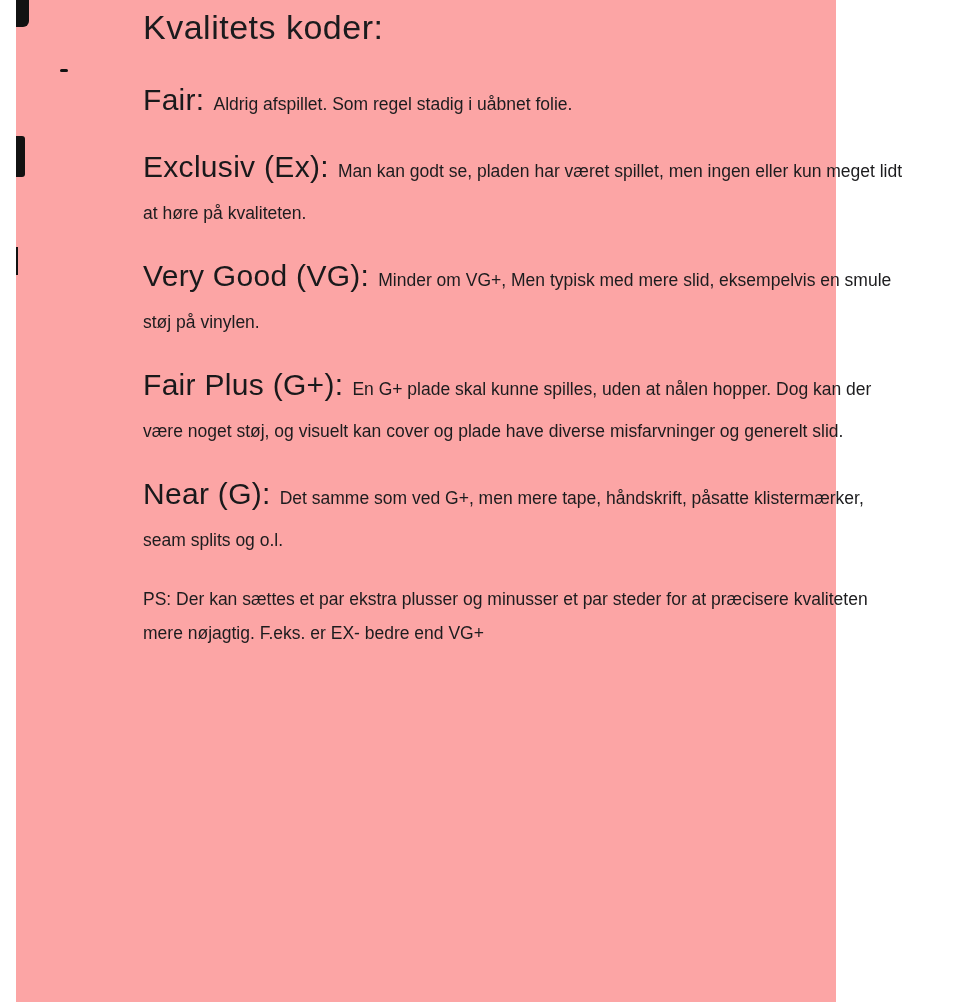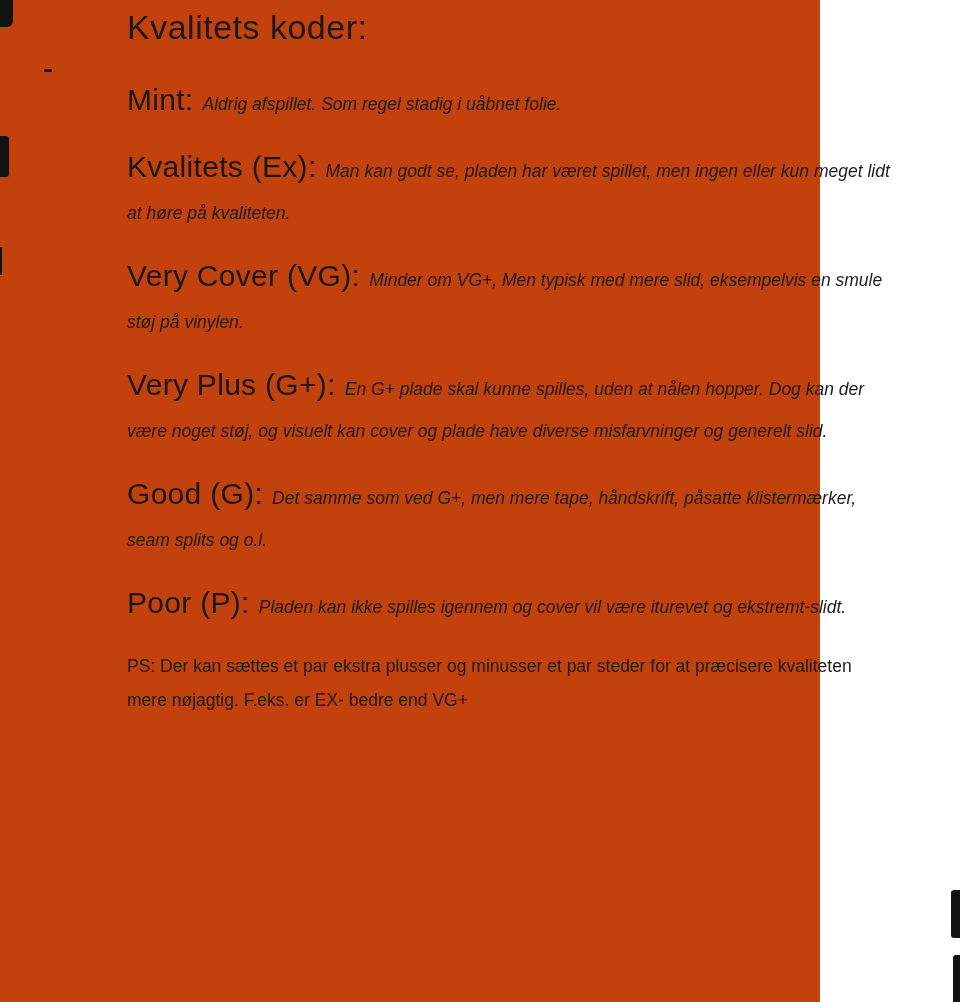--- a/index.html
+++ b/index.html
@@ -18,7 +18,8 @@
     position: relative;
     width: 820px;
     height: 1002px;
-    background: #c2410c;
+    background: #fca5a5;
+    margin-left: 16px;
   }
   .content {
     position: absolute;

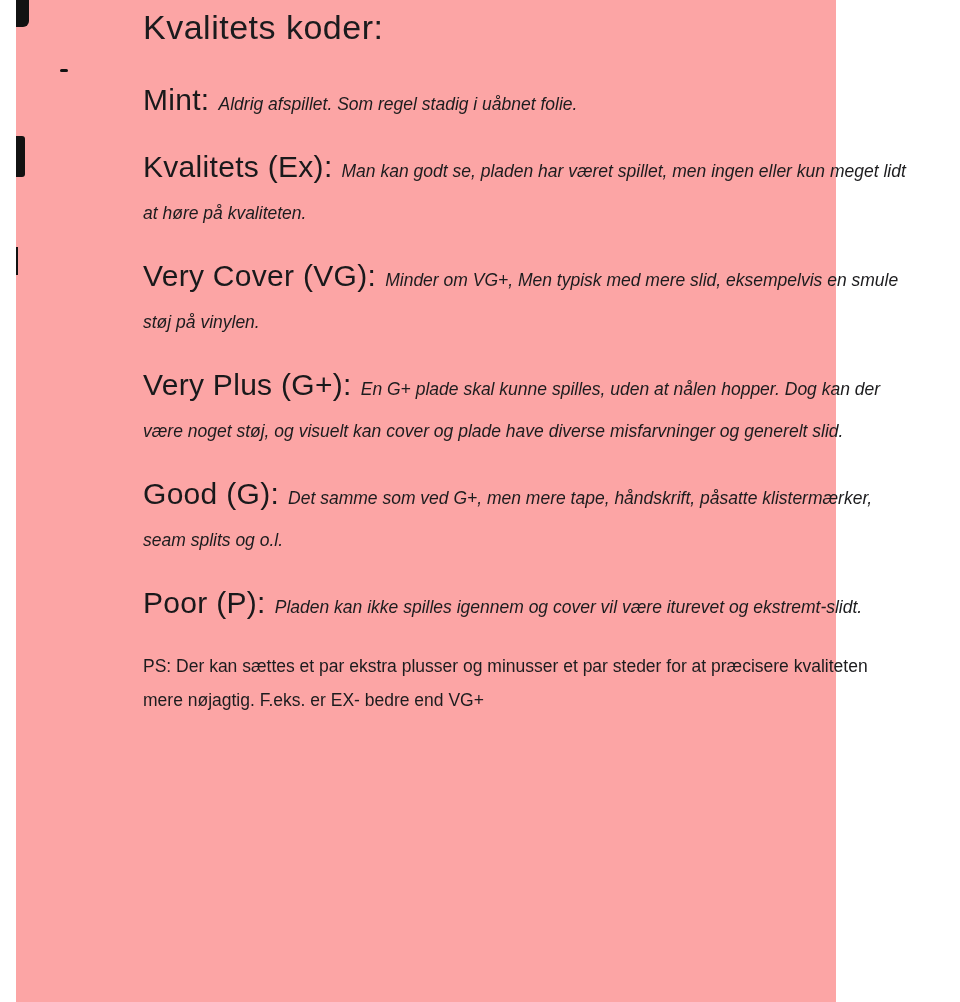--- a/index.html
+++ b/index.html
@@ -78,7 +78,7 @@
     <h1 class="doc-title">Kvalitets koder:</h1>
 
     <p class="entry">
-      <span class="term">Mint:</span><span class="desc">Aldrig afspillet. Som regel stadig i uåbnet folie.</span>
+      <span class="term">Fair:</span><span class="desc">Aldrig afspillet. Som regel stadig i uåbnet folie.</span>
     </p>
 
 

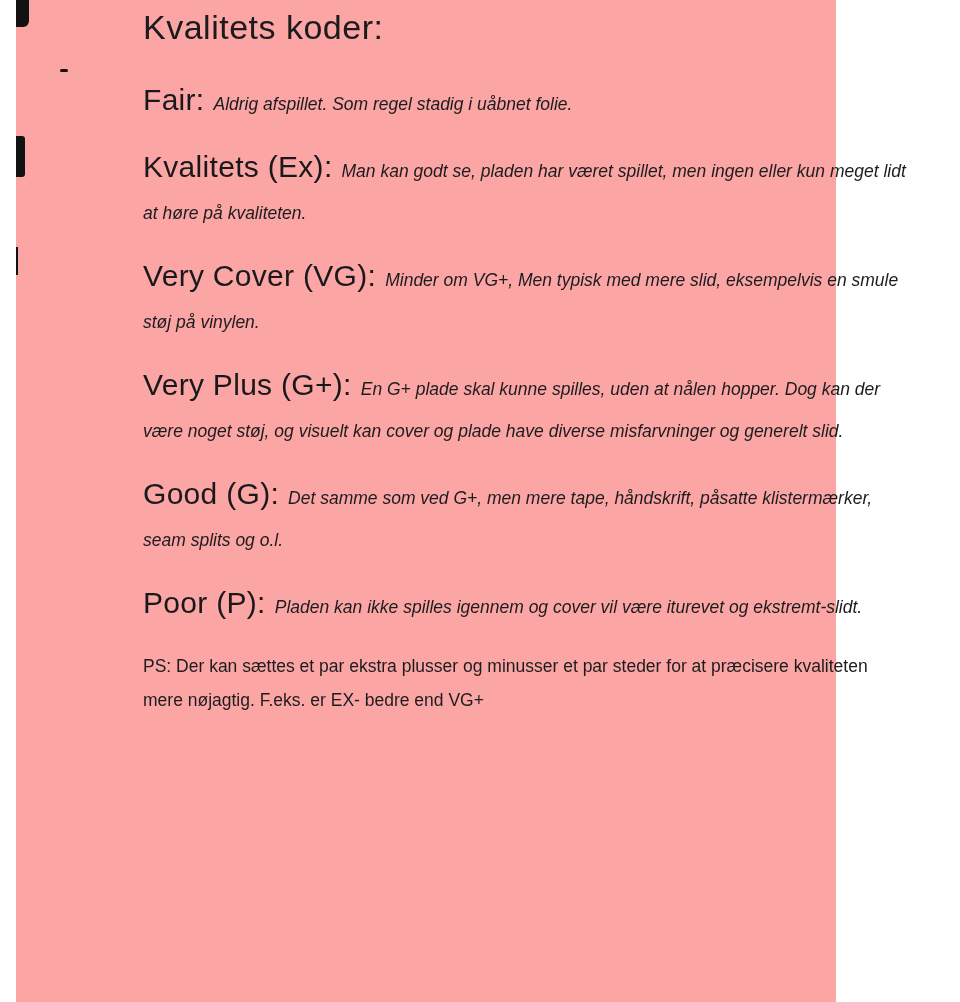--- a/index.html
+++ b/index.html
@@ -48,7 +48,6 @@
   }
   .desc {
     font-size: 17.5px;
-    font-style: italic;
   }
   .ps {
     font-size: 17.5px;

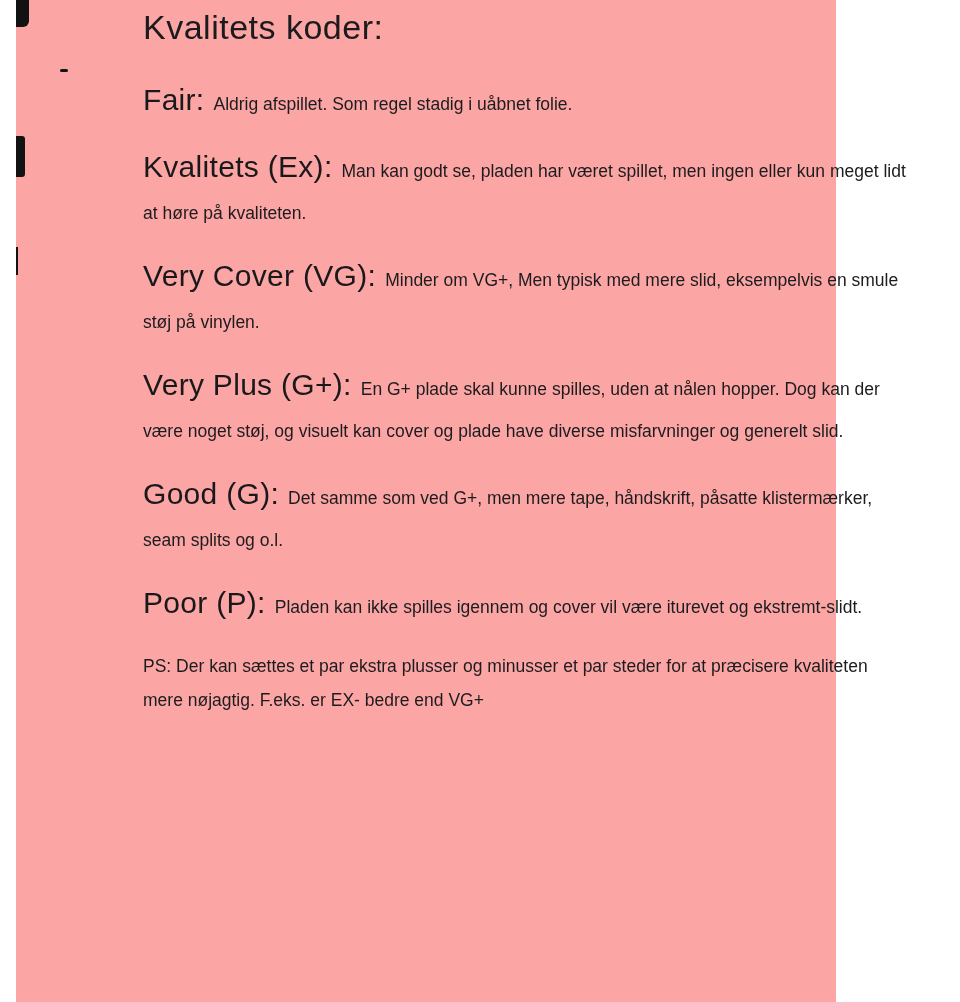--- a/index.html
+++ b/index.html
@@ -82,7 +82,7 @@
 
 
     <p class="entry">
-      <span class="term">Kvalitets (Ex):</span><span class="desc">Man kan godt se, pladen har været spillet, men ingen eller kun meget lidt at høre på kvaliteten.</span>
+      <span class="term">Exclusiv (Ex):</span><span class="desc">Man kan godt se, pladen har været spillet, men ingen eller kun meget lidt at høre på kvaliteten.</span>
     </p>
 
 

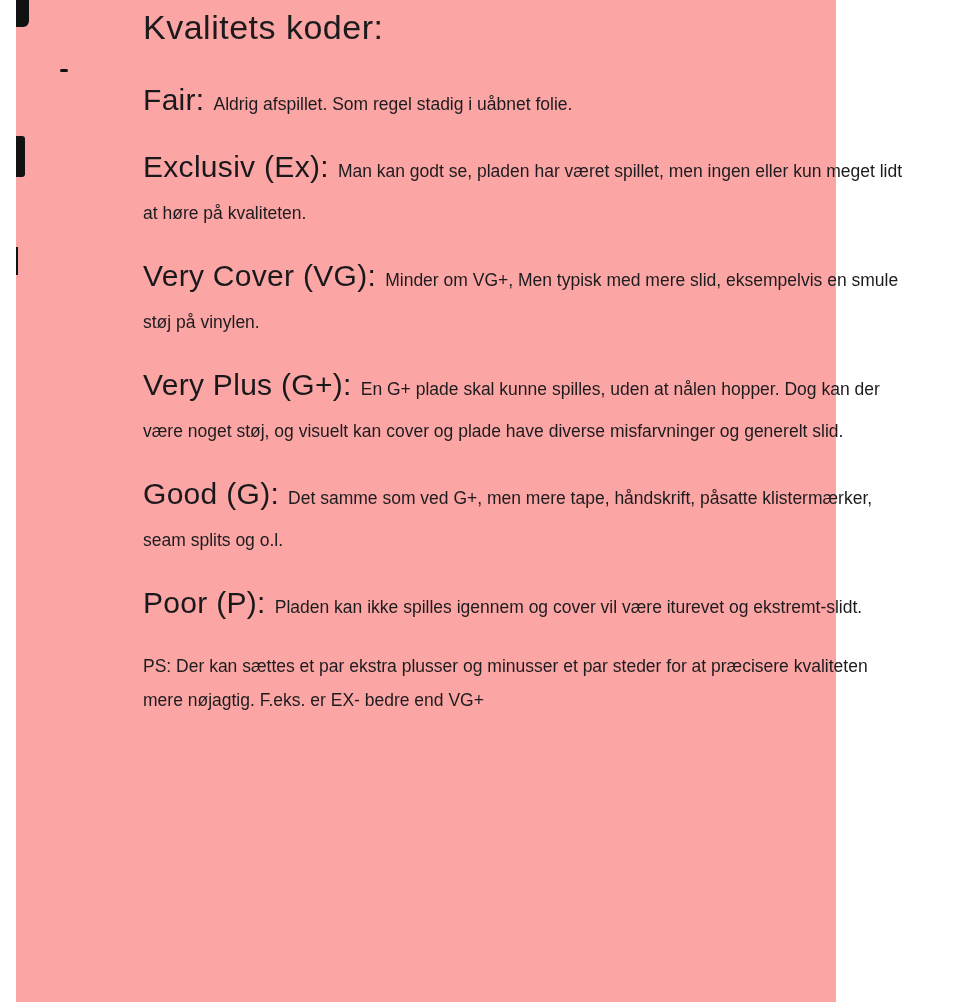--- a/index.html
+++ b/index.html
@@ -87,7 +87,7 @@
 
 
     <p class="entry">
-      <span class="term">Very Cover (VG):</span><span class="desc">Minder om VG+, Men typisk med mere slid, eksempelvis en smule støj på vinylen.</span>
+      <span class="term">Very Good (VG):</span><span class="desc">Minder om VG+, Men typisk med mere slid, eksempelvis en smule støj på vinylen.</span>
     </p>
 
     <p class="entry">

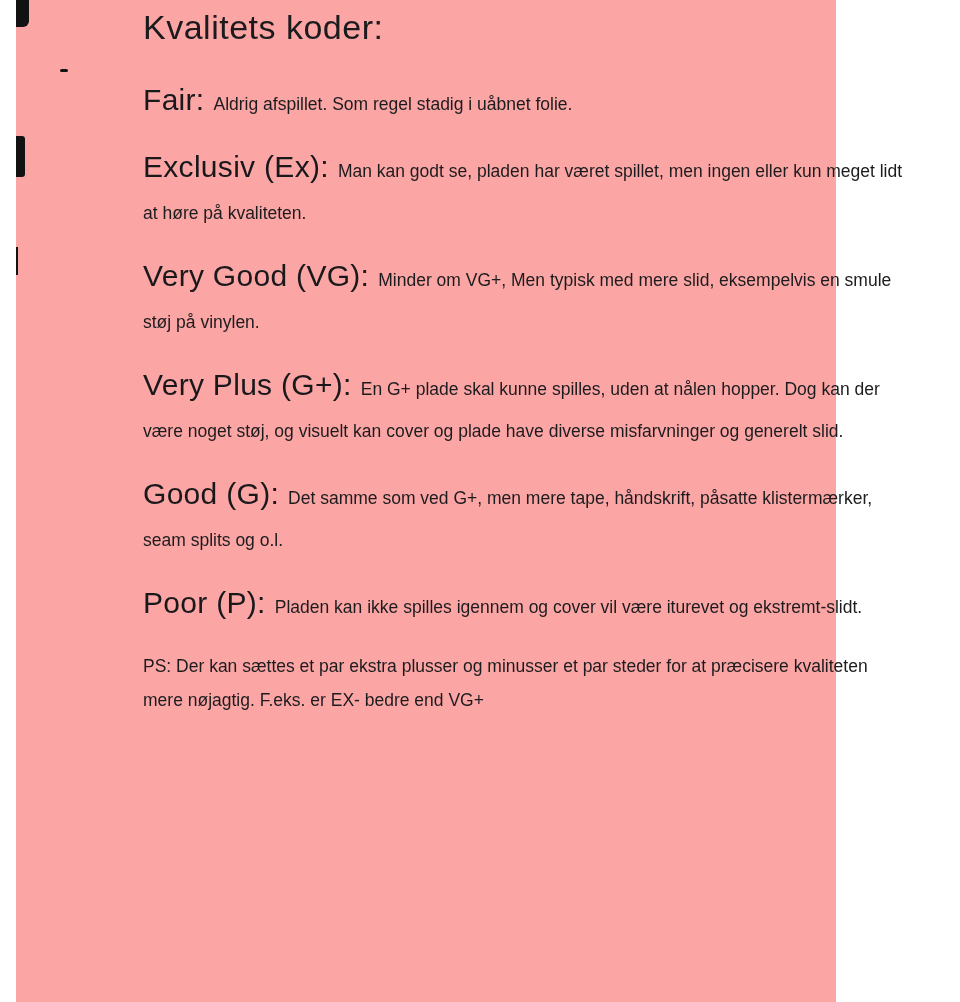--- a/index.html
+++ b/index.html
@@ -91,7 +91,7 @@
     </p>
 
     <p class="entry">
-      <span class="term">Very Plus (G+):</span><span class="desc">En G+ plade skal kunne spilles, uden at nålen hopper. Dog kan der være noget støj, og visuelt kan cover og plade have diverse misfarvninger og generelt slid.</span>
+      <span class="term">Fair Plus (G+):</span><span class="desc">En G+ plade skal kunne spilles, uden at nålen hopper. Dog kan der være noget støj, og visuelt kan cover og plade have diverse misfarvninger og generelt slid.</span>
     </p>
 
     <p class="entry">

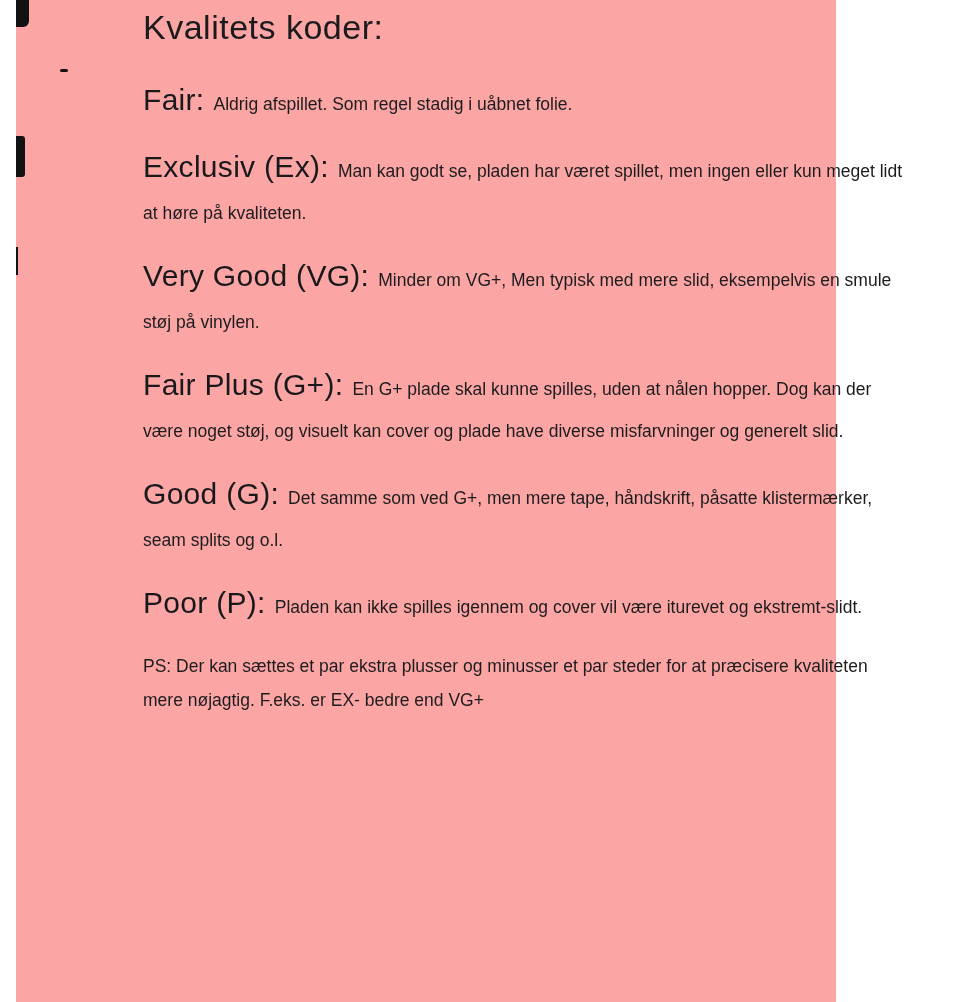--- a/index.html
+++ b/index.html
@@ -95,7 +95,7 @@
     </p>
 
     <p class="entry">
-      <span class="term">Good (G):</span><span class="desc">Det samme som ved G+, men mere tape, håndskrift, påsatte klistermærker, seam splits og o.l.</span>
+      <span class="term">Near (G):</span><span class="desc">Det samme som ved G+, men mere tape, håndskrift, påsatte klistermærker, seam splits og o.l.</span>
     </p>
 
 

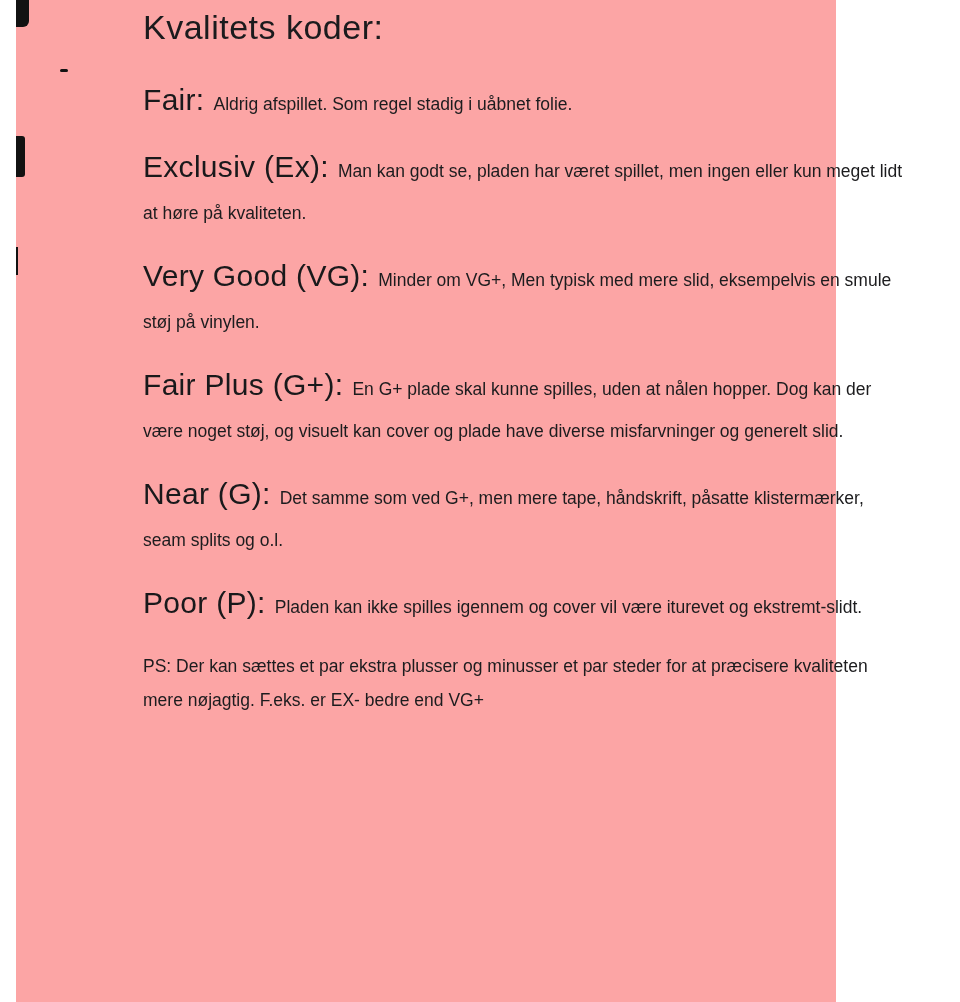--- a/index.html
+++ b/index.html
@@ -99,9 +99,6 @@
     </p>
 
 
-    <p class="entry">
-      <span class="term">Poor (P):</span><span class="desc">Pladen kan ikke spilles igennem og cover vil være iturevet og ekstremt-slidt.</span>
-    </p>
 
     <p class="ps">PS: Der kan sættes et par ekstra plusser og minusser et par steder for at præcisere kvaliteten mere nøjagtig. F.eks. er EX- bedre end VG+</p>
 

